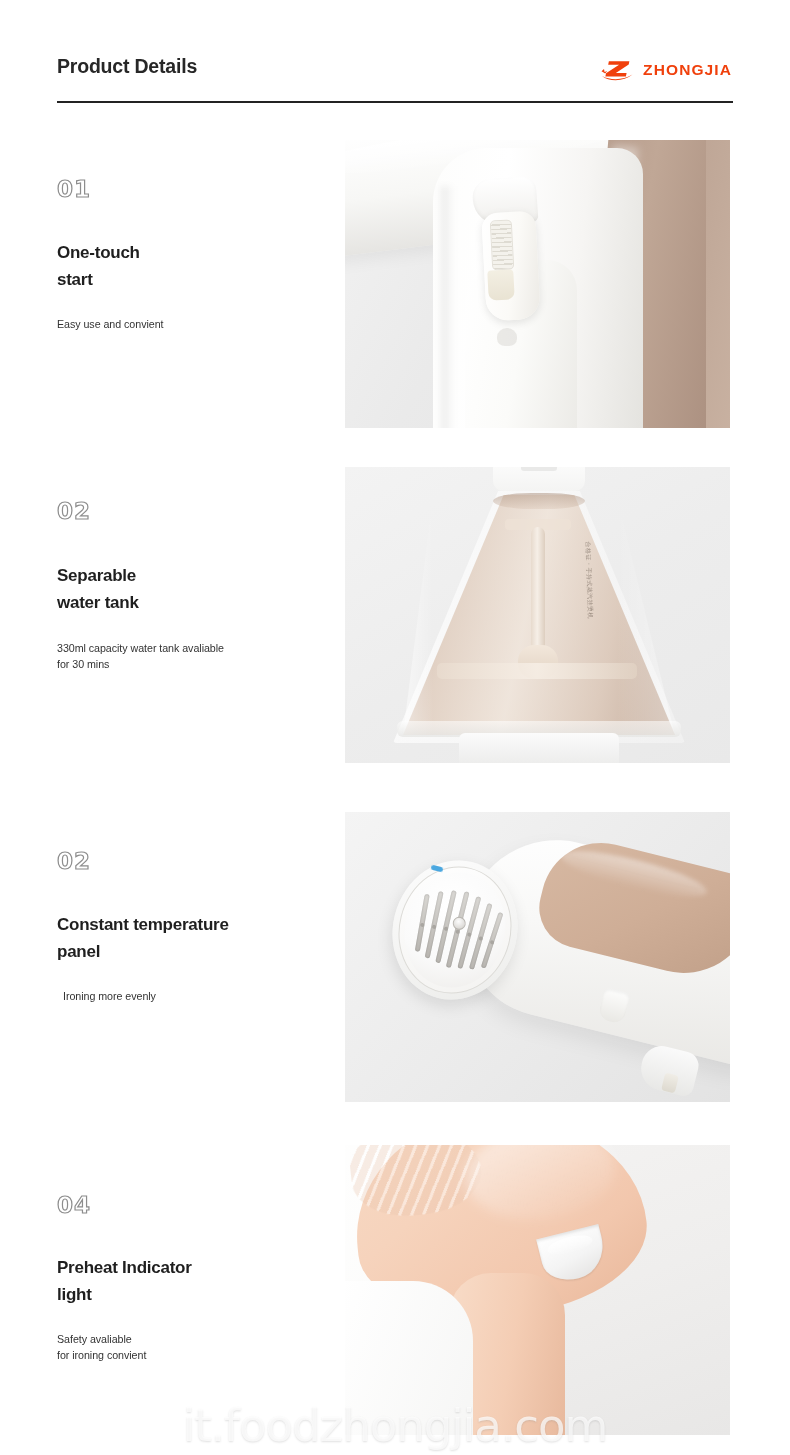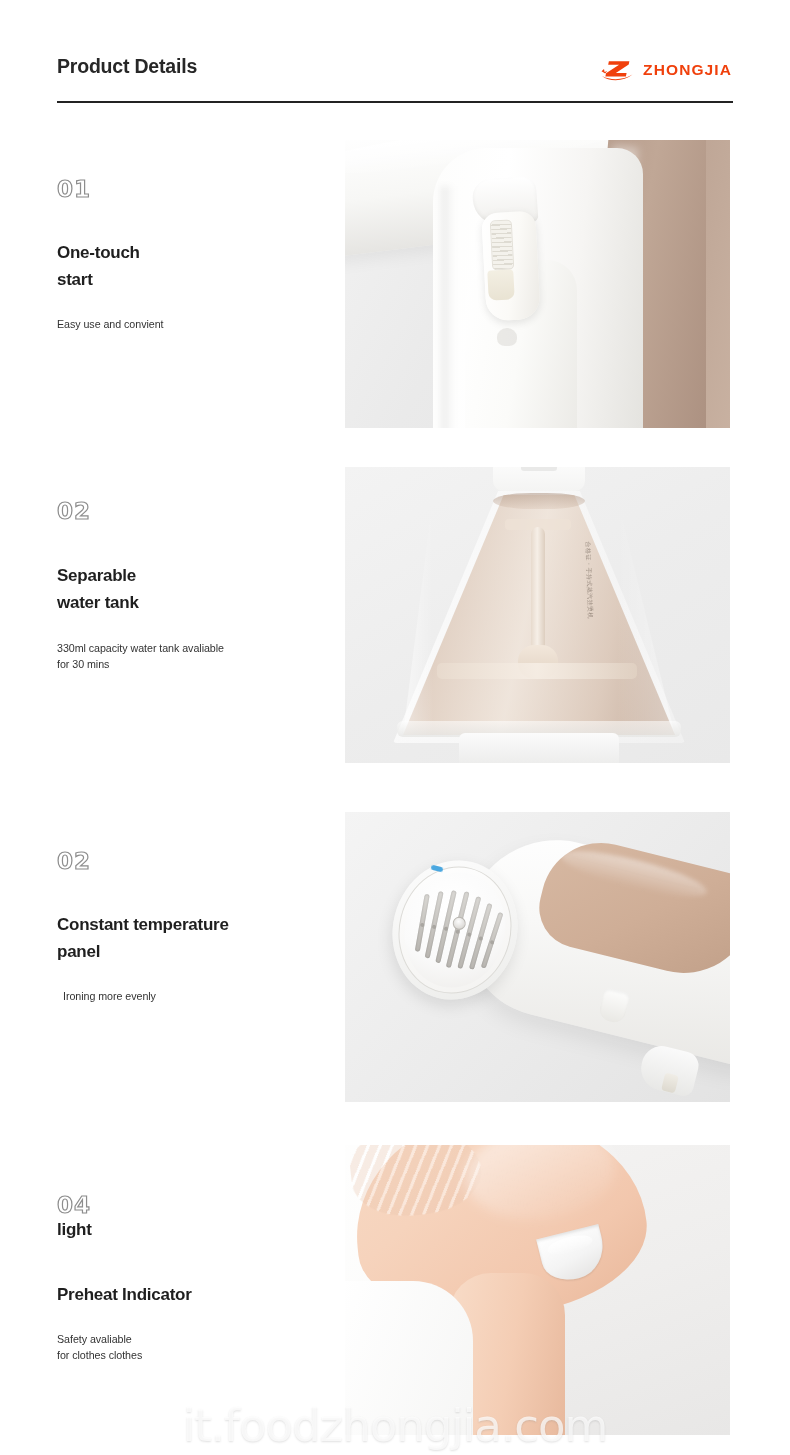--- a/index.html
+++ b/index.html
@@ -373,8 +373,8 @@
 
     <div class="sec-text" style="top:49px;">
       <div class="sec-num">04</div>
+      <div class="sec-title" style="margin-top:38px;">Preheat Indicator</div>
       <div class="sec-title">light</div>
-      <div class="sec-title" style="margin-top:38px;">Preheat Indicator</div>
       <div class="sec-desc" style="margin-top:22px;">Safety avaliable</div>
       <div class="sec-desc">for clothes clothes</div>
     </div>

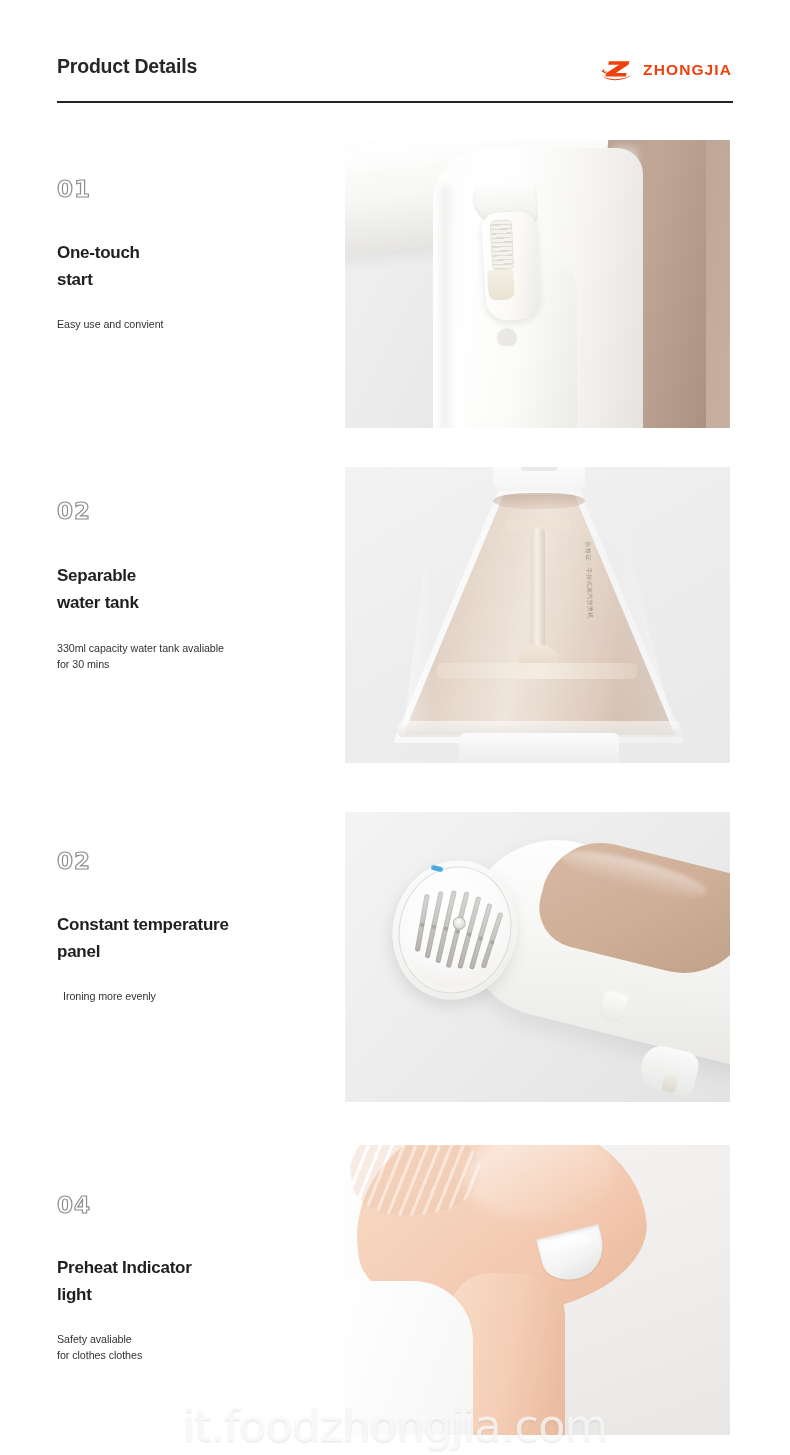--- a/index.html
+++ b/index.html
@@ -376,7 +376,7 @@
       <div class="sec-title" style="margin-top:38px;">Preheat Indicator</div>
       <div class="sec-title">light</div>
       <div class="sec-desc" style="margin-top:22px;">Safety avaliable</div>
-      <div class="sec-desc">for clothes clothes</div>
+      <div class="sec-desc">for ironing convient</div>
     </div>
 
     <div class="sec-photo" style="top:0; height:290px;">

